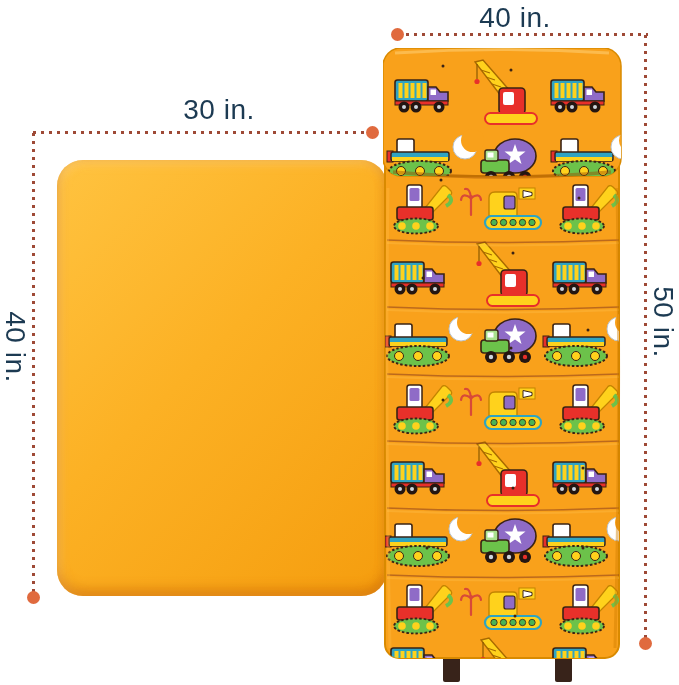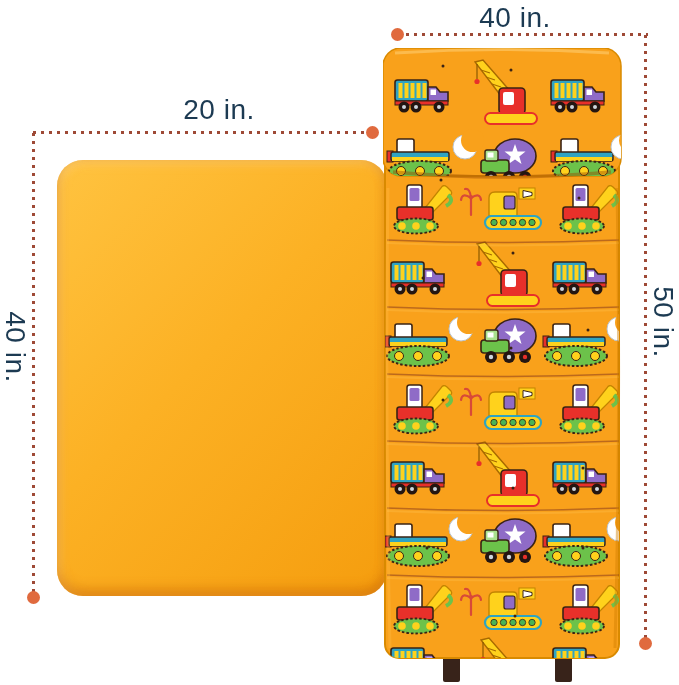--- a/index.html
+++ b/index.html
@@ -244,7 +244,7 @@
   <div class="dline v" style="left: 644px; top: 35px; height: 608px; --dotc: #9e4936;"></div>
   <div class="dot" style="left: 639px; top: 637px; background-color: rgb(224, 106, 62);"></div>
 
-  <div class="dim-label" style="left: 159px; top: 94px; color: rgb(28, 58, 82);">20 in.</div>
+  <div class="dim-label" style="left: 159px; top: 94px; color: rgb(28, 58, 82);">30 in.</div>
   <div class="dline h" style="left: 33px; top: 131px; width: 340px; --dotc: #9e4936;"></div>
   <div class="dot" style="left: 366px; top: 126px; background-color: rgb(224, 106, 62);"></div>
 

